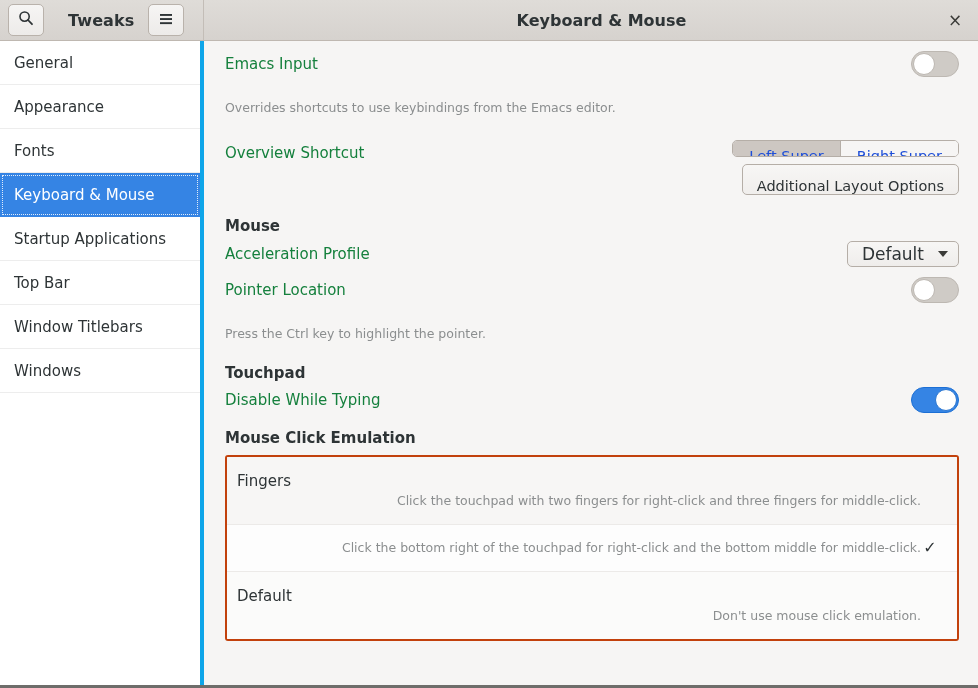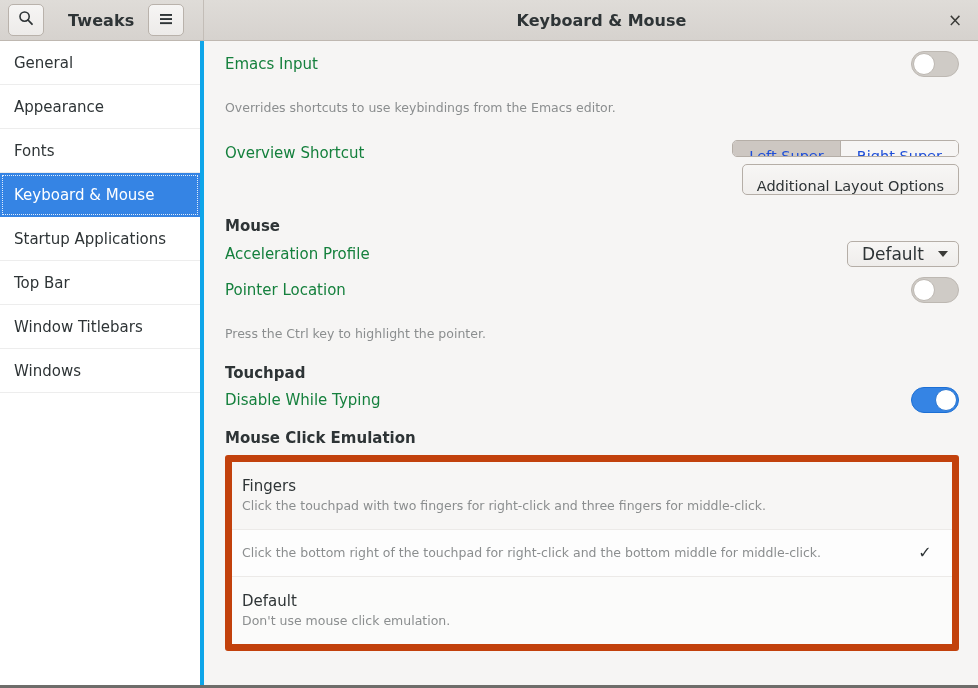--- a/index.html
+++ b/index.html
@@ -170,7 +170,7 @@
   
   .emu-list {
     margin-top: 8px;
-    border: 7px solid #c2410c;
+    border: 2px solid #c2410c;
     border-radius: 3px;
     overflow: hidden;
     background: #fdfdfd;

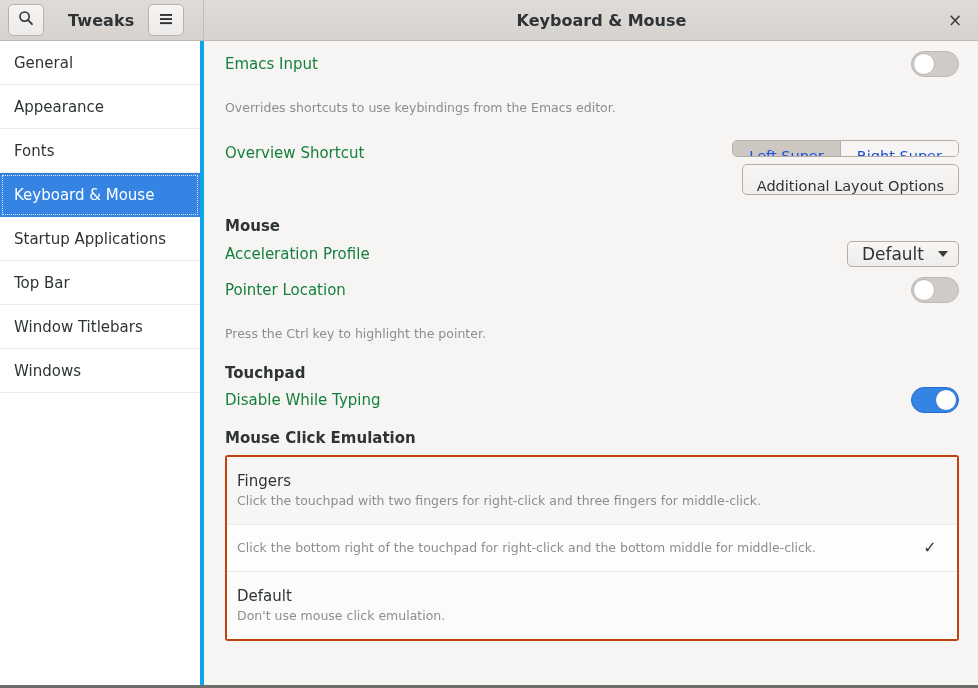--- a/index.html
+++ b/index.html
@@ -187,7 +187,7 @@
   .emu-row.shade-c { background: #fbfbfa; }
   .emu-texts { flex: 1 1 auto; }
   .emu-title { font-size: 15px; color: #2e3436; line-height: 22px; }
-  .emu-sub   { font-size: 12.5px; color: #8b8e8f; line-height: 18px; }
+  .emu-sub   { font-size: 12.5px; color: #8b8e8f; line-height: 18px; text-align: right; }
   .check { font-size: 16px; color: #2e3436; width: 18px; text-align: center; }
   .check.hidden { visibility: hidden; }
 </style>

